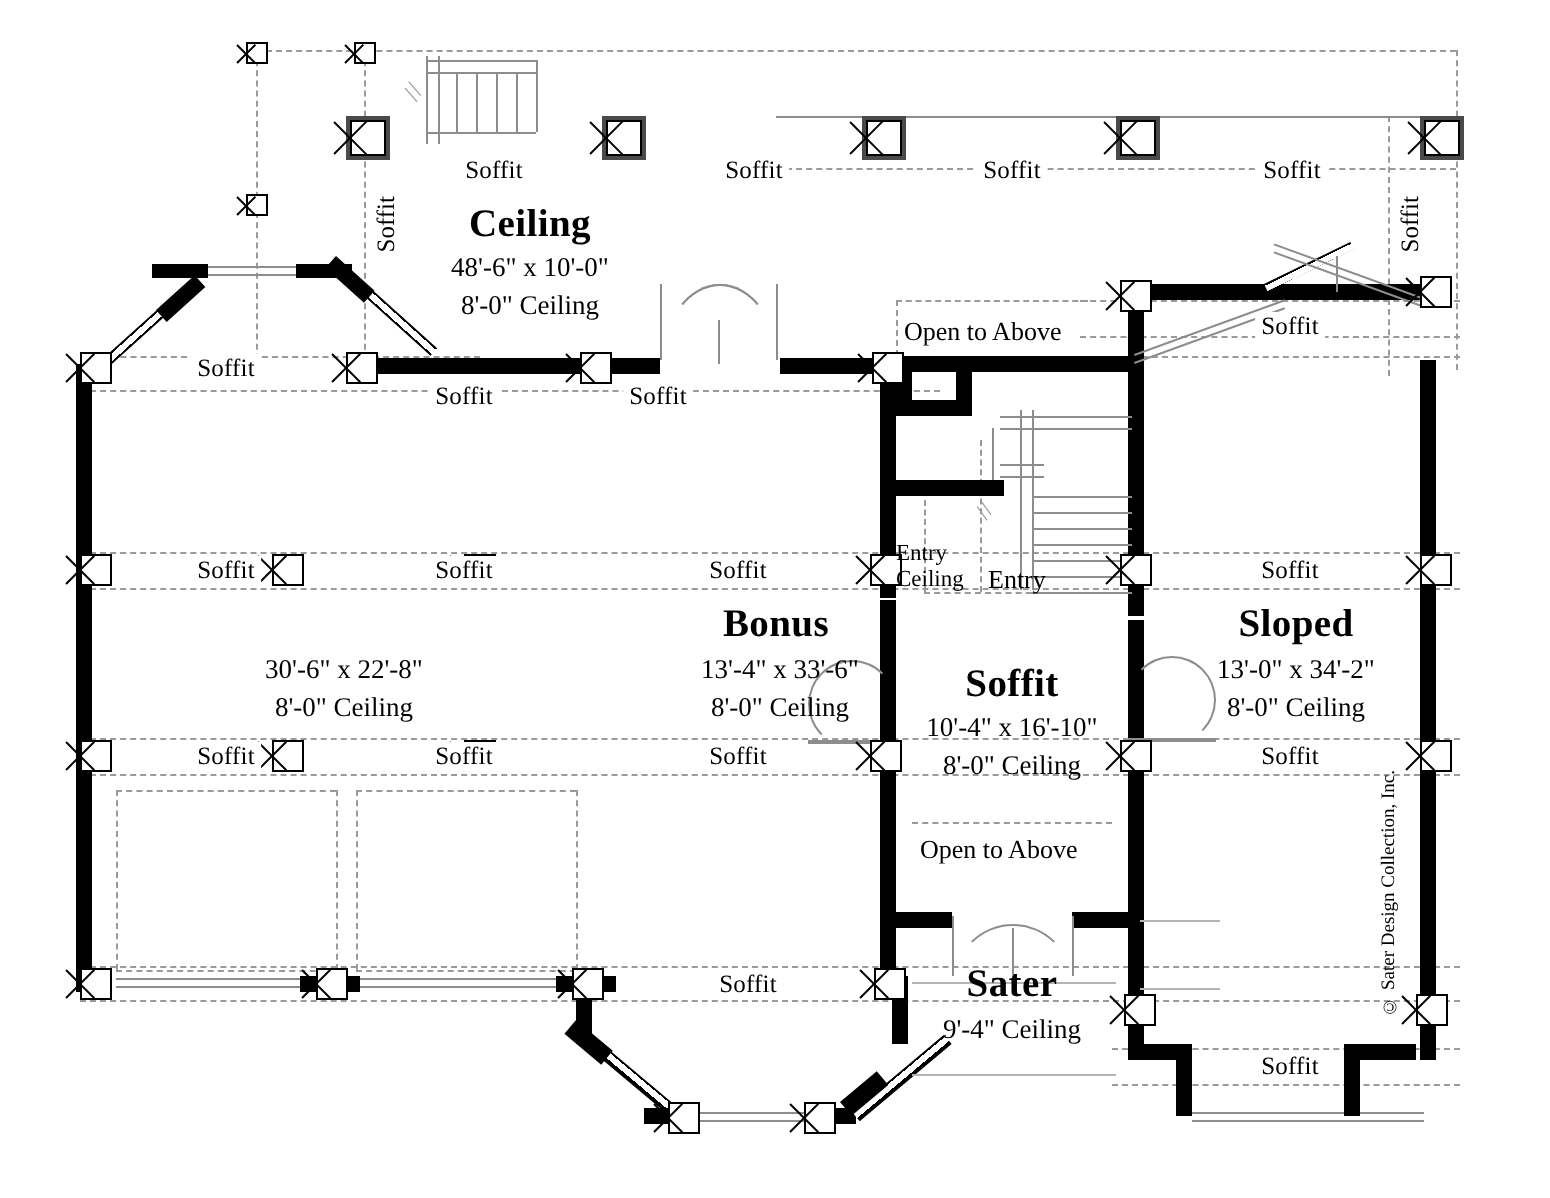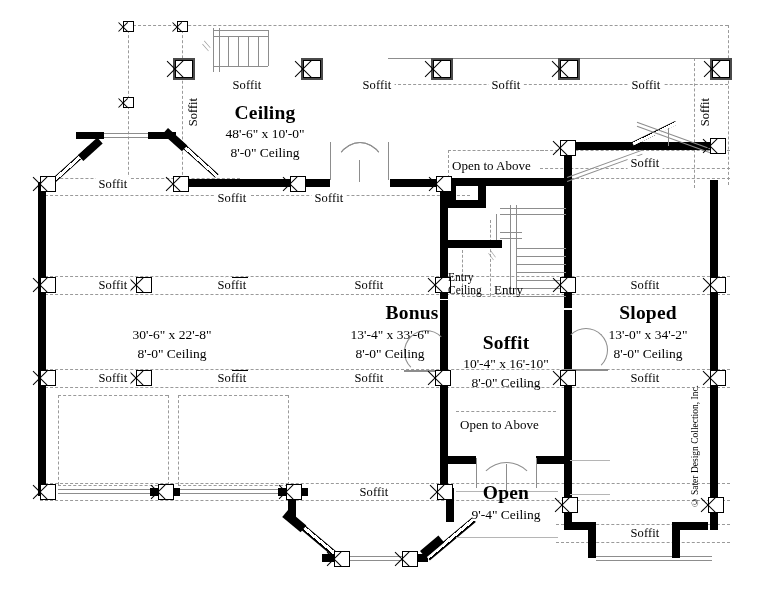--- a/index.html
+++ b/index.html
@@ -298,7 +298,7 @@
   <div class="lbl dim ctr" style="left:172px;top:327px;">30'-6" x 22'-8"</div>
   <div class="lbl dim ctr" style="left:172px;top:346px;">8'-0" Ceiling</div>
 
-  <div class="lbl room ctr" style="left:412px;top:302px;">Bonus</div>
+  <div class="lbl room ctr" style="left:388px;top:302px;">Bonus</div>
   <div class="lbl dim ctr" style="left:390px;top:327px;">13'-4" x 33'-6"</div>
   <div class="lbl dim ctr" style="left:390px;top:346px;">8'-0" Ceiling</div>
 

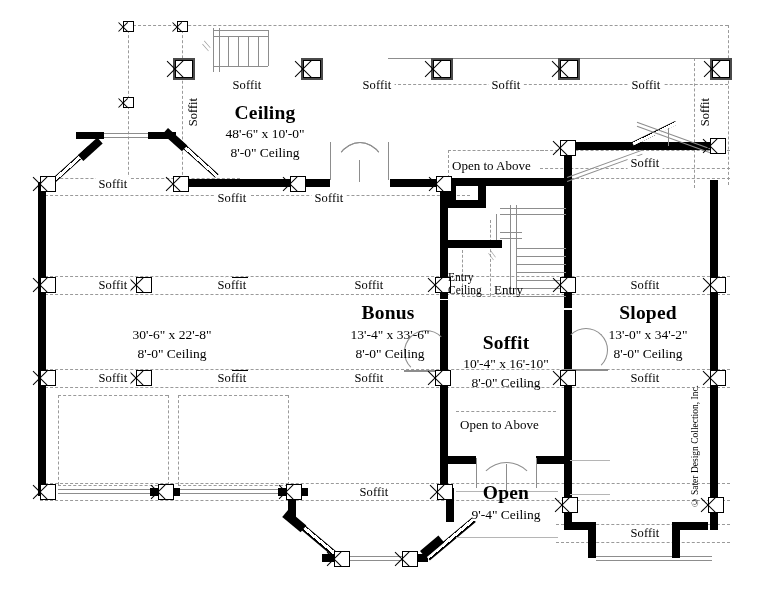--- a/index.html
+++ b/index.html
@@ -317,7 +317,7 @@
 
   <div class="lbl note" style="left:460px;top:417px;">Open to Above</div>
 
-  <div class="lbl room ctr" style="left:506px;top:482px;">Open</div>
+  <div class="lbl room ctr" style="left:506px;top:482px;">Sater</div>
   <div class="lbl dim ctr" style="left:506px;top:507px;">9'-4" Ceiling</div>
 
   <div class="lbl soffit ctr" style="left:374px;top:485px;">Soffit</div>

